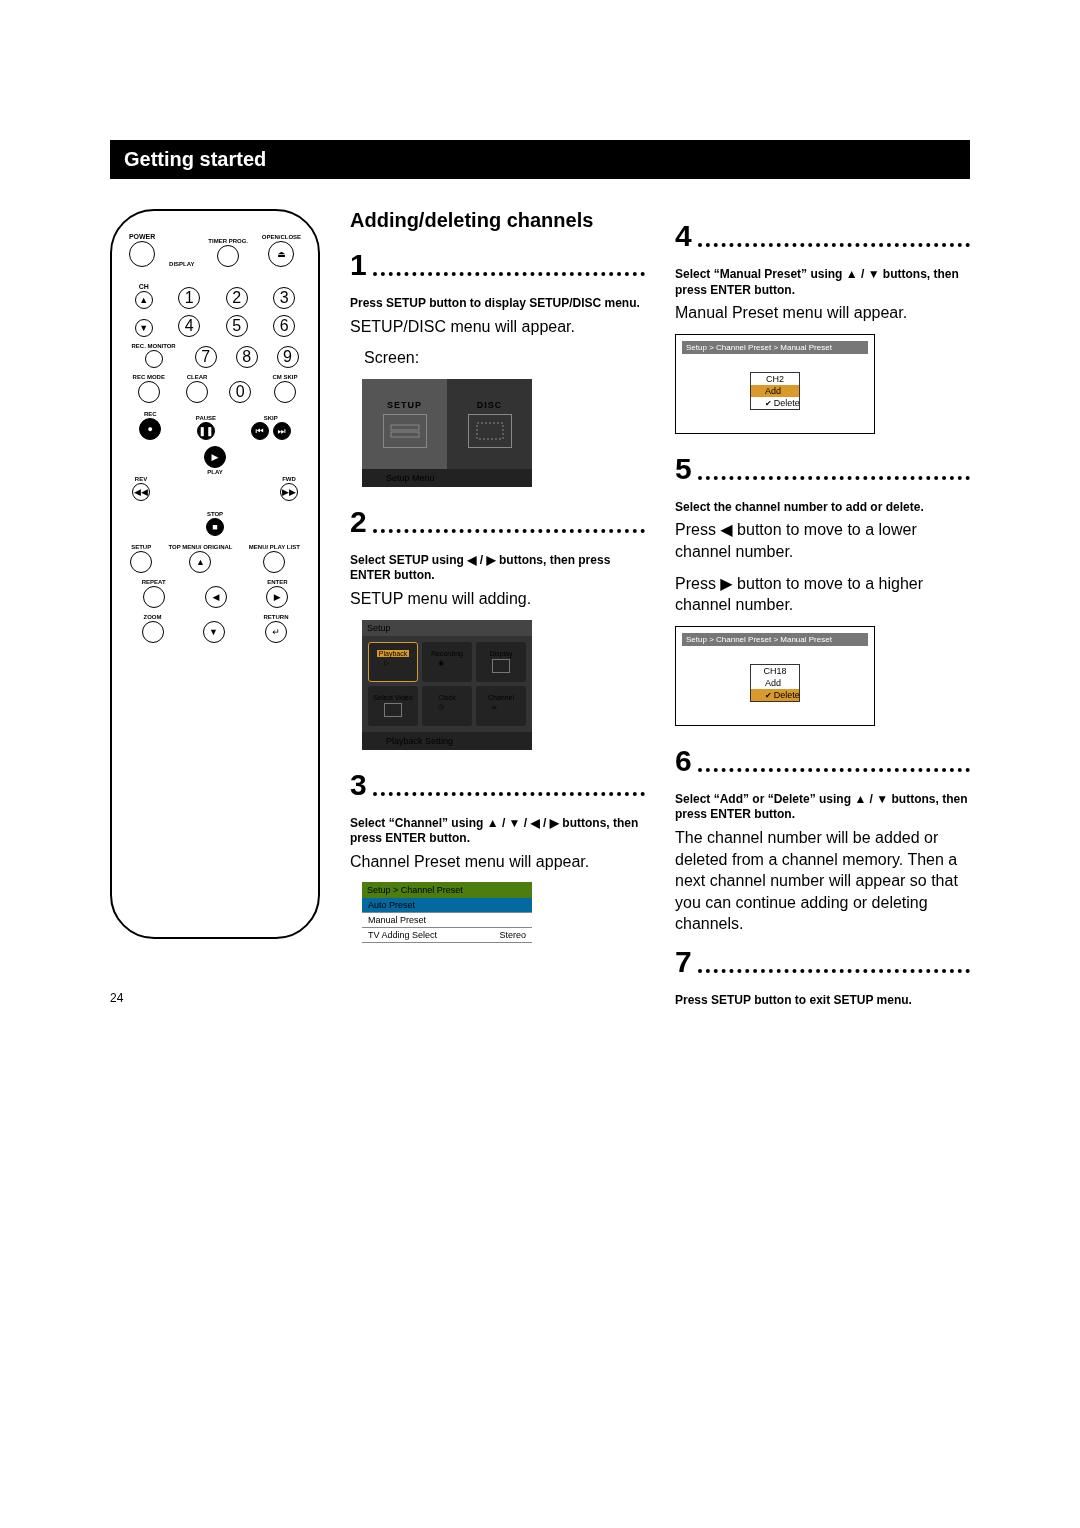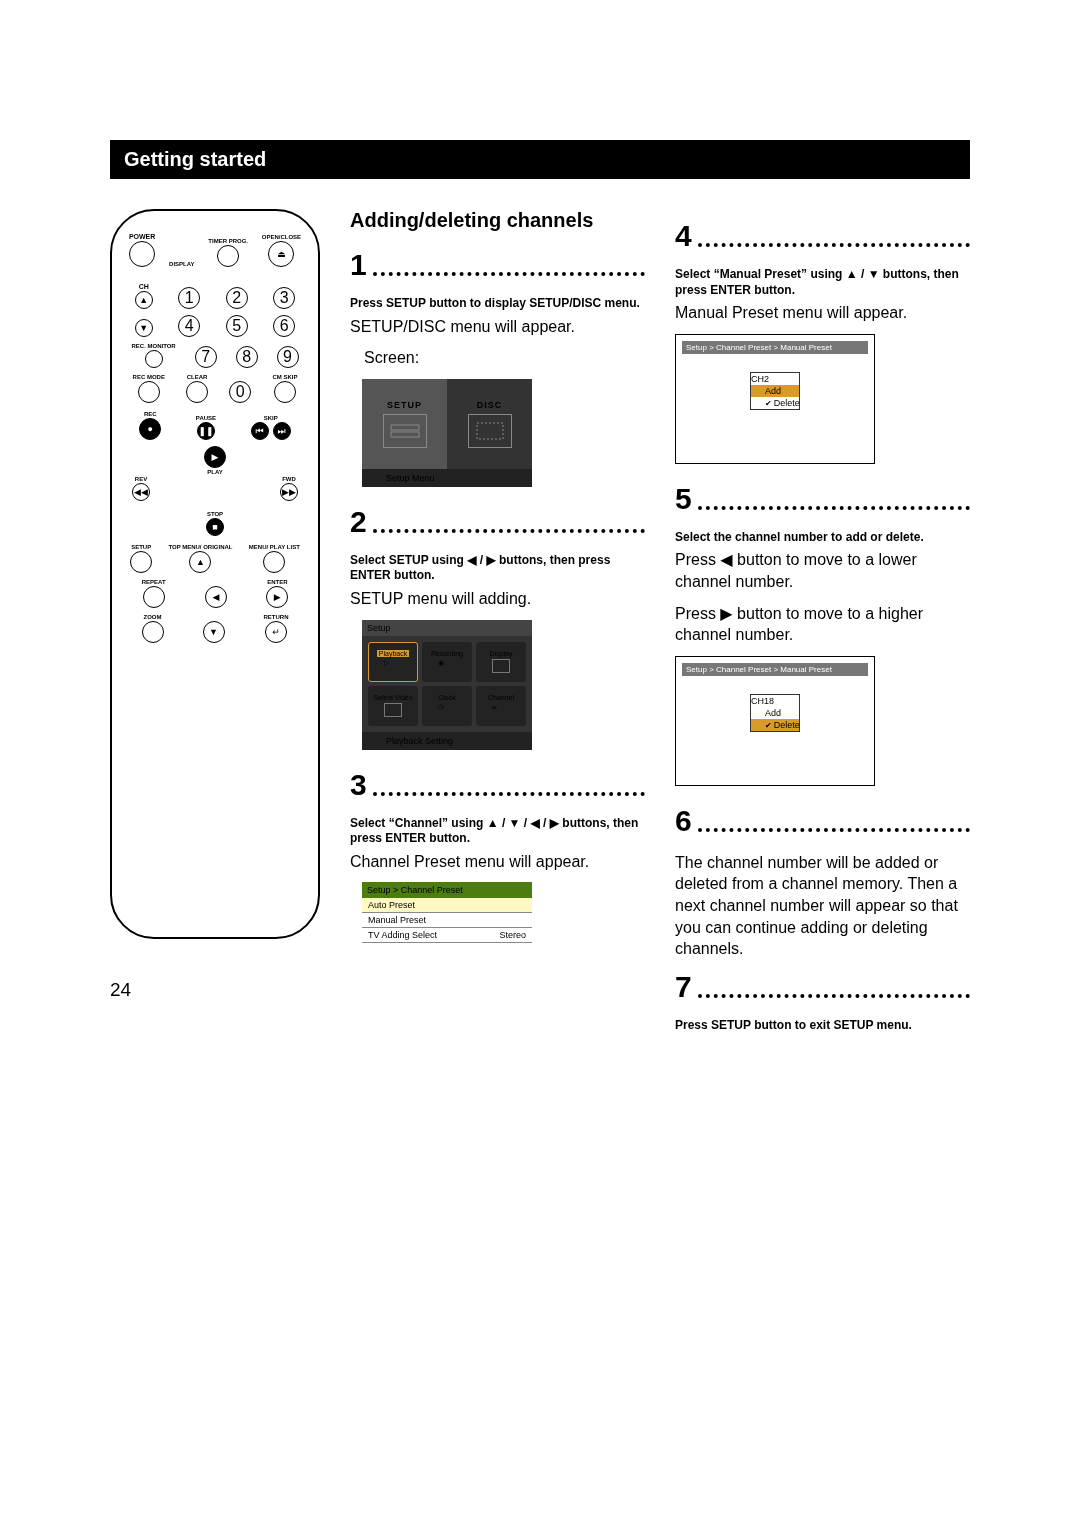--- a/index.html
+++ b/index.html
@@ -49,7 +49,7 @@
   .sd3-top { background: #4d7c0f; padding: 3px 5px; font-size: 9px; }
   .sd3-row { padding: 2px 6px; font-size: 9px; border-bottom: 1px solid #888; display:flex; justify-content:space-between;}
   .sd3-row.sel { background: #fef9c3; color:#000; }
-  .mp { width: 200px; height: 130px; margin: 8px 0 18px 0; padding: 6px; }
+  .mp { width: 200px; height: 100px; margin: 8px 0 18px 0; padding: 6px; }
   .mp .crumb { background: #777; padding: 2px 4px; font-size: 8px; color:#fff; margin-bottom: 18px; }
   .mp-box { border: 1px solid #333; width: 50px; margin: 0 auto; font-size: 9px; }
   .mp-box .ch { padding: 1px 0; }

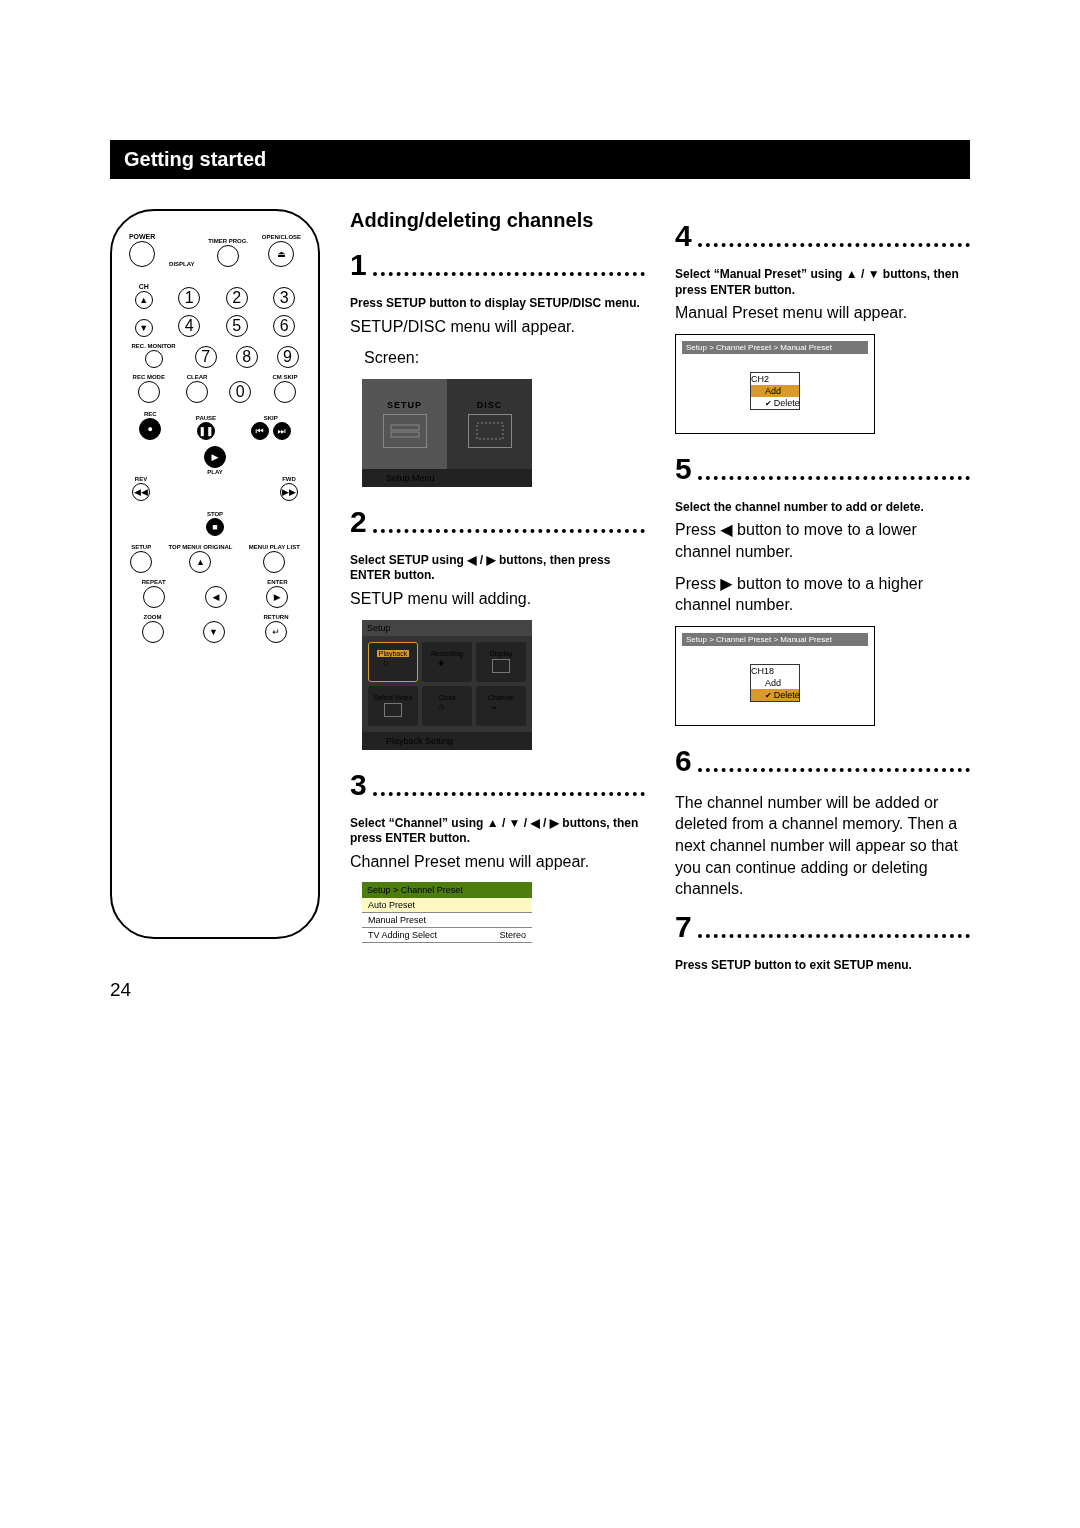--- a/index.html
+++ b/index.html
@@ -52,7 +52,7 @@
   .mp { width: 200px; height: 100px; margin: 8px 0 18px 0; padding: 6px; }
   .mp .crumb { background: #777; padding: 2px 4px; font-size: 8px; color:#fff; margin-bottom: 18px; }
   .mp-box { border: 1px solid #333; width: 50px; margin: 0 auto; font-size: 9px; }
-  .mp-box .ch { padding: 1px 0; }
+  .mp-box .ch { text-align: center; padding: 1px 0; }
   .mp-box .row { padding: 1px 14px; }
   .mp-box .row.sel { background: #d99a2b; }
   .chk::before { content: "✔"; margin-right: 2px; font-size:8px;}

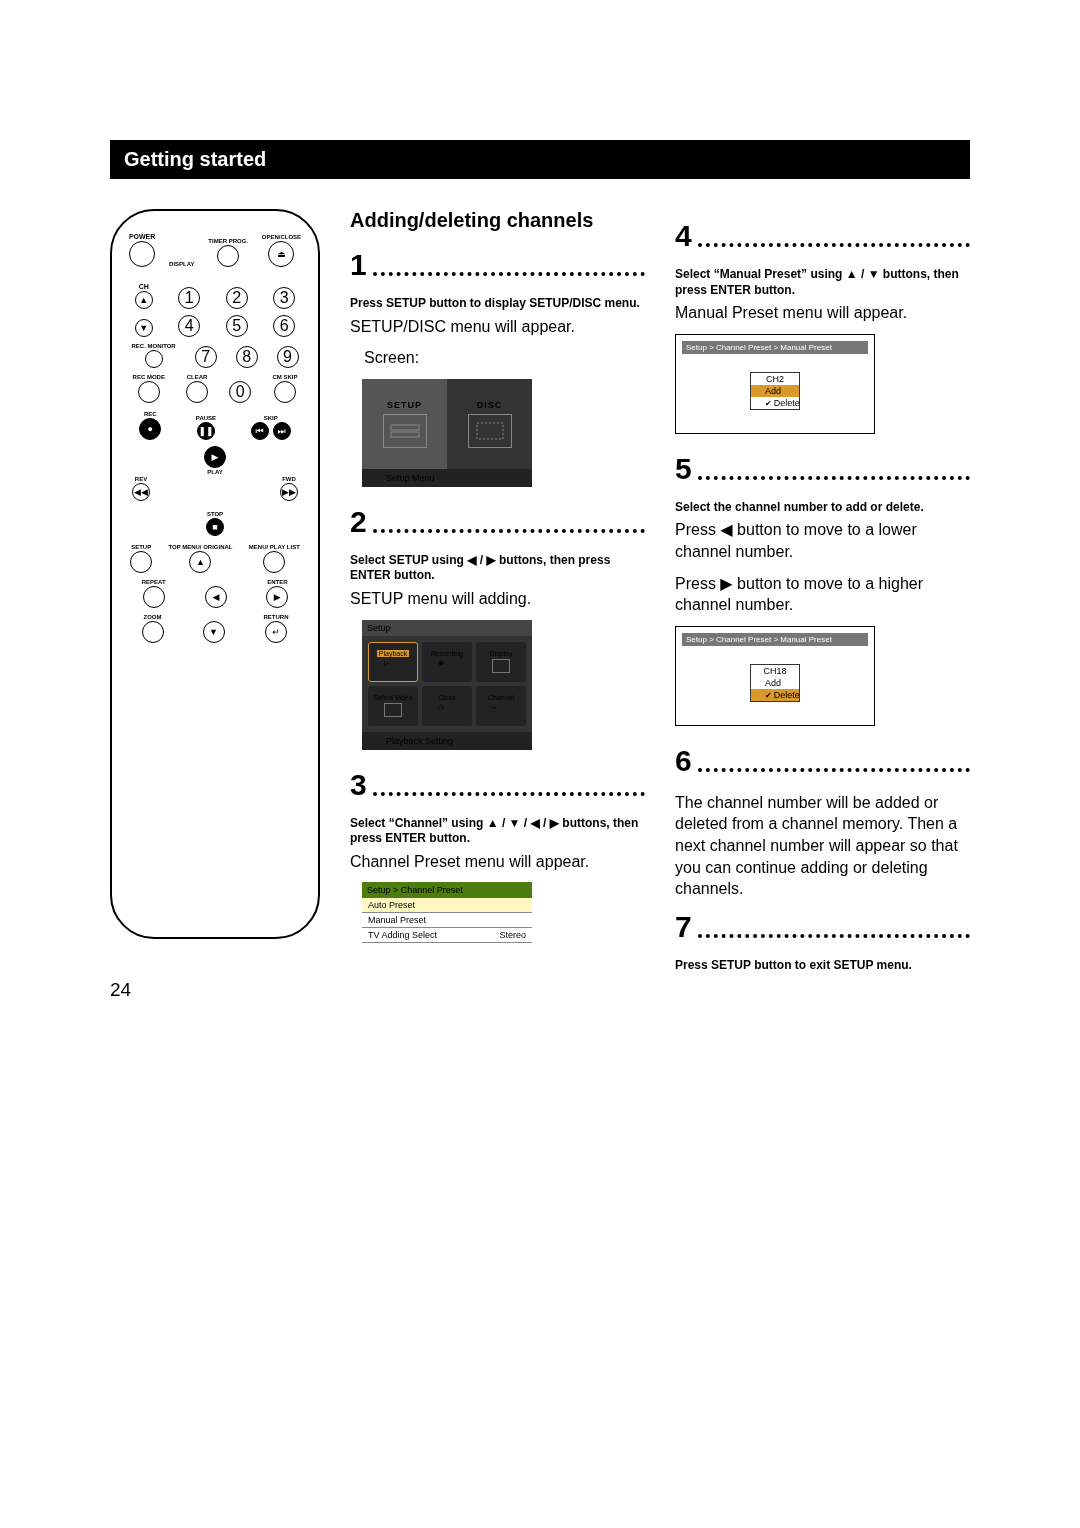--- a/index.html
+++ b/index.html
@@ -334,6 +334,7 @@
           <span class="stepnum">6</span>
           <span class="dots"></span>
         </div>
+      <div class="instr"><span>Select “Add” or “Delete” using </span><span class="arrow">▲</span><span> / </span><span class="arrow">▼</span><span> buttons, then press ENTER button.</span></div>
       <div class="body">The channel number will be added or deleted from a channel memory. Then a next channel number will appear so that you can continue adding or deleting channels.</div>
 
       <div class="dots-row">

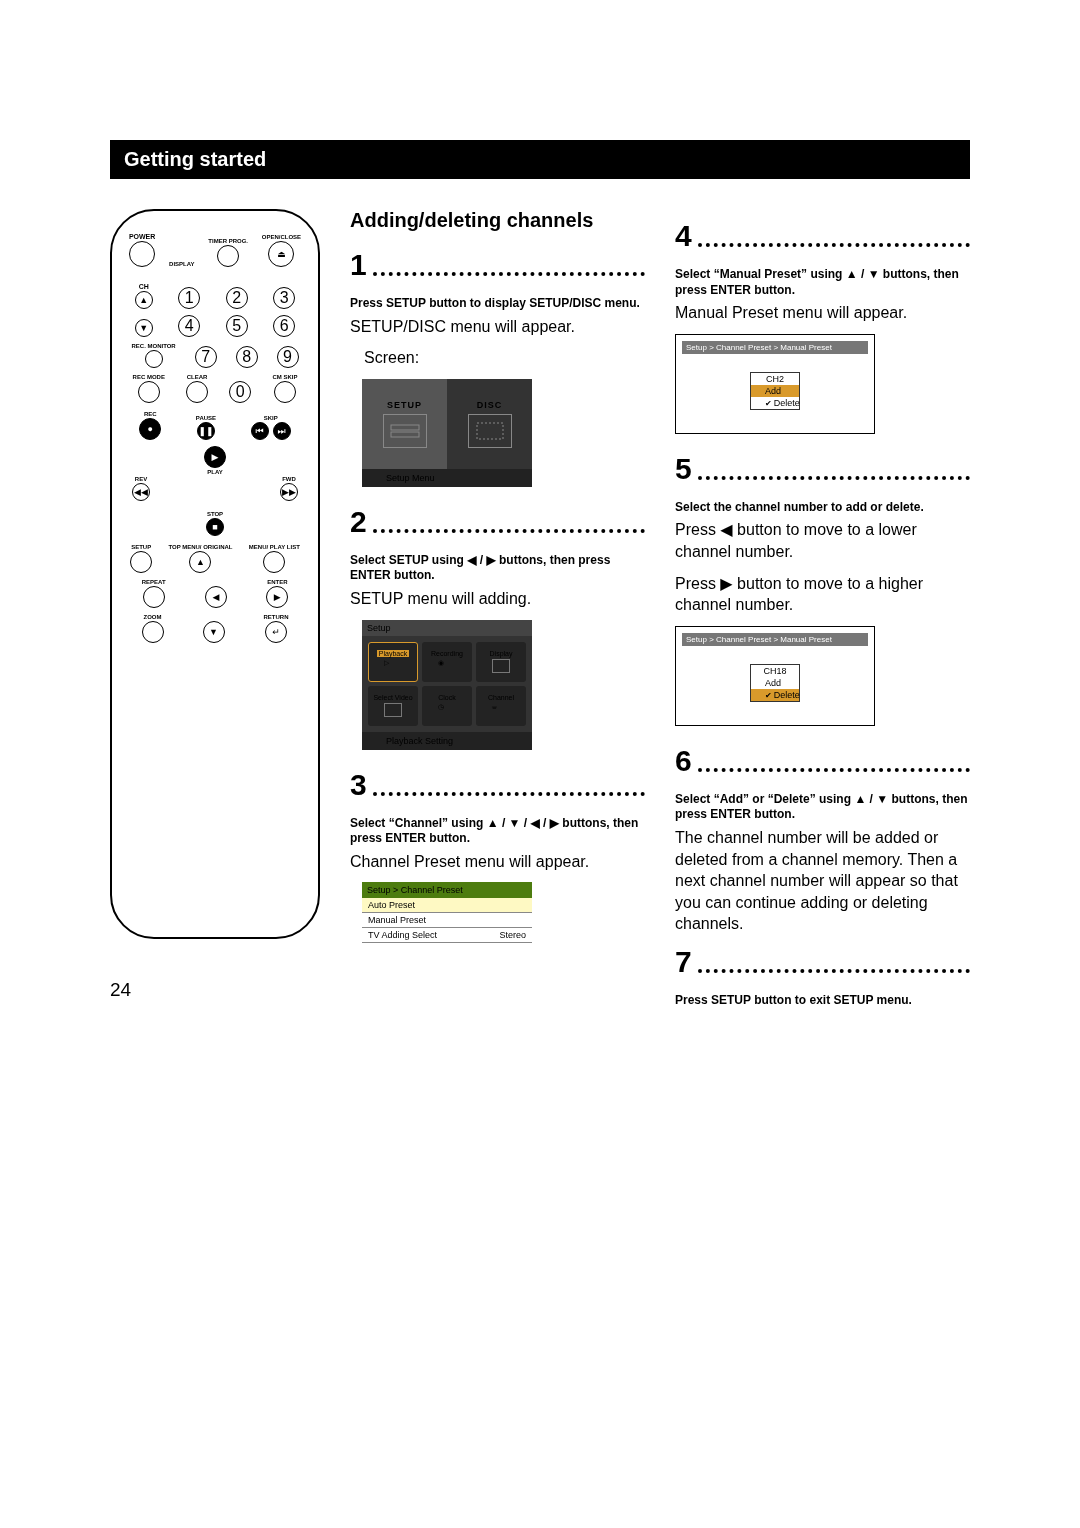--- a/index.html
+++ b/index.html
@@ -48,7 +48,7 @@
   .sd3 { width: 170px; margin: 6px 0 18px 12px; height: 140px; }
   .sd3-top { background: #4d7c0f; padding: 3px 5px; font-size: 9px; }
   .sd3-row { padding: 2px 6px; font-size: 9px; border-bottom: 1px solid #888; display:flex; justify-content:space-between;}
-  .sd3-row.sel { background: #fef9c3; color:#000; }
+  .sd3-row.sel { background: #0369a1; color:#000; }
   .mp { width: 200px; height: 100px; margin: 8px 0 18px 0; padding: 6px; }
   .mp .crumb { background: #777; padding: 2px 4px; font-size: 8px; color:#fff; margin-bottom: 18px; }
   .mp-box { border: 1px solid #333; width: 50px; margin: 0 auto; font-size: 9px; }

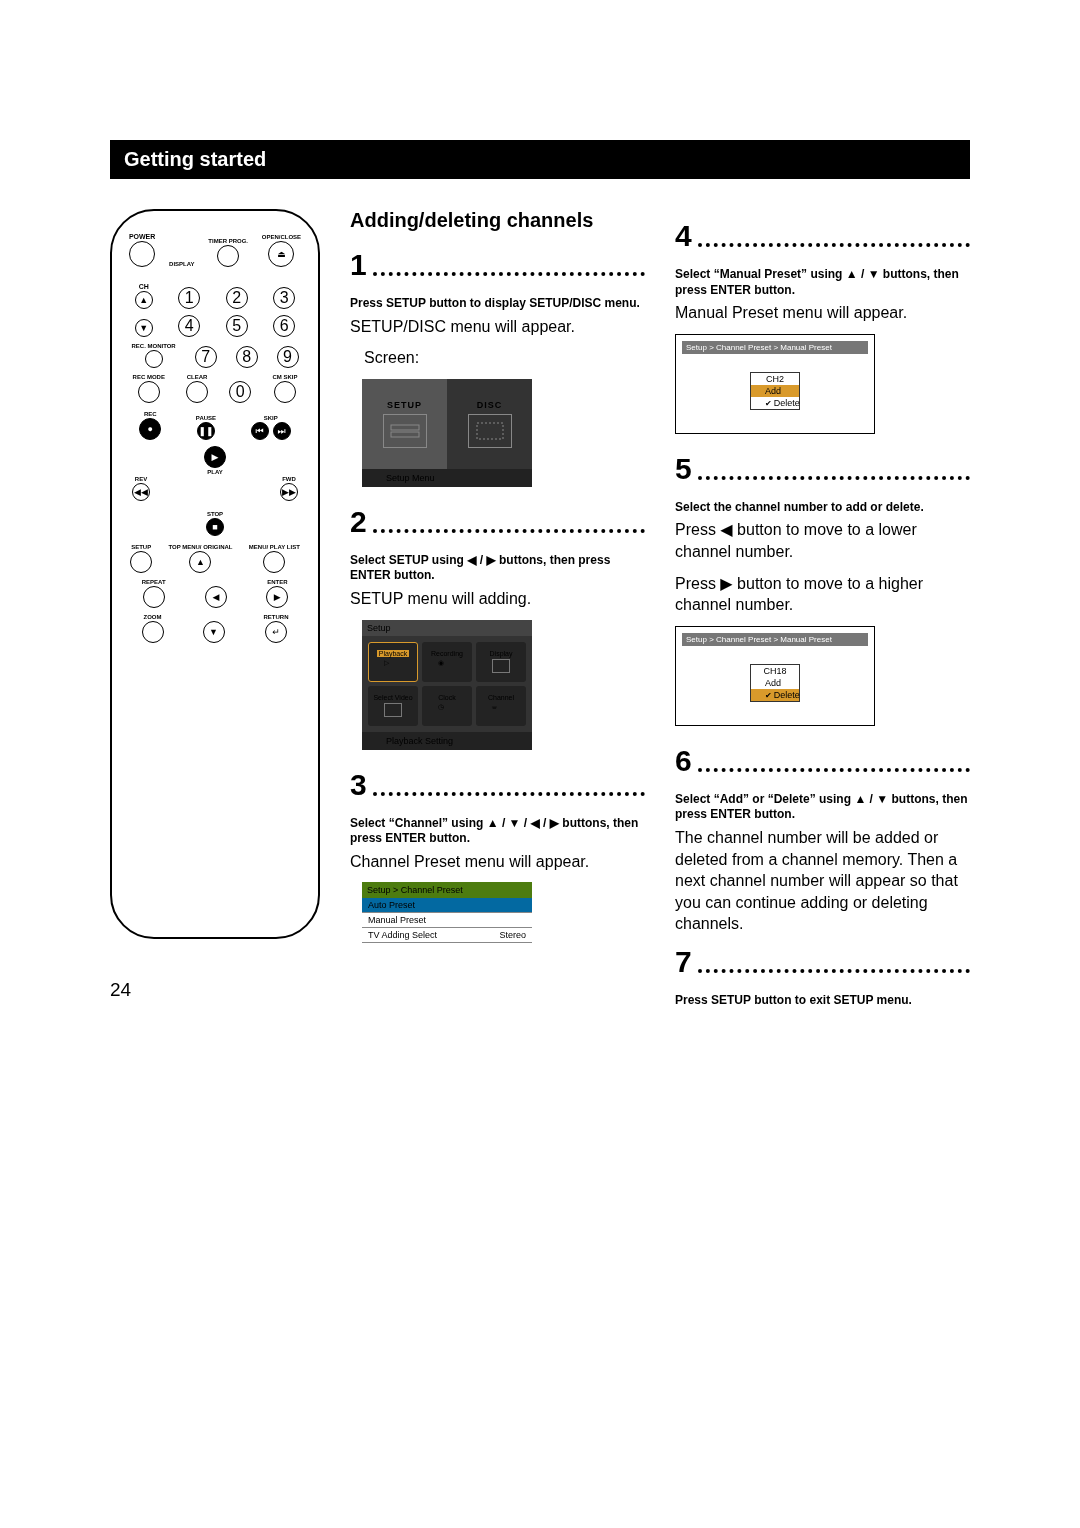--- a/index.html
+++ b/index.html
@@ -16,7 +16,7 @@
   .instr { font-weight: bold; font-size: 12px; line-height: 1.3; margin-bottom: 4px; }
   .body { font-size: 16px; line-height: 1.35; margin-bottom: 10px; }
   .indent { margin-left: 14px; }
-  .pagenum { font-size: 19px; margin-top: 40px; }
+  .pagenum { font-size: 12px; margin-top: 52px; }
 
   
   .remote { border: 2px solid #000; border-radius: 44px; padding: 22px 10px 80px 10px; position: relative; height: 730px; }

